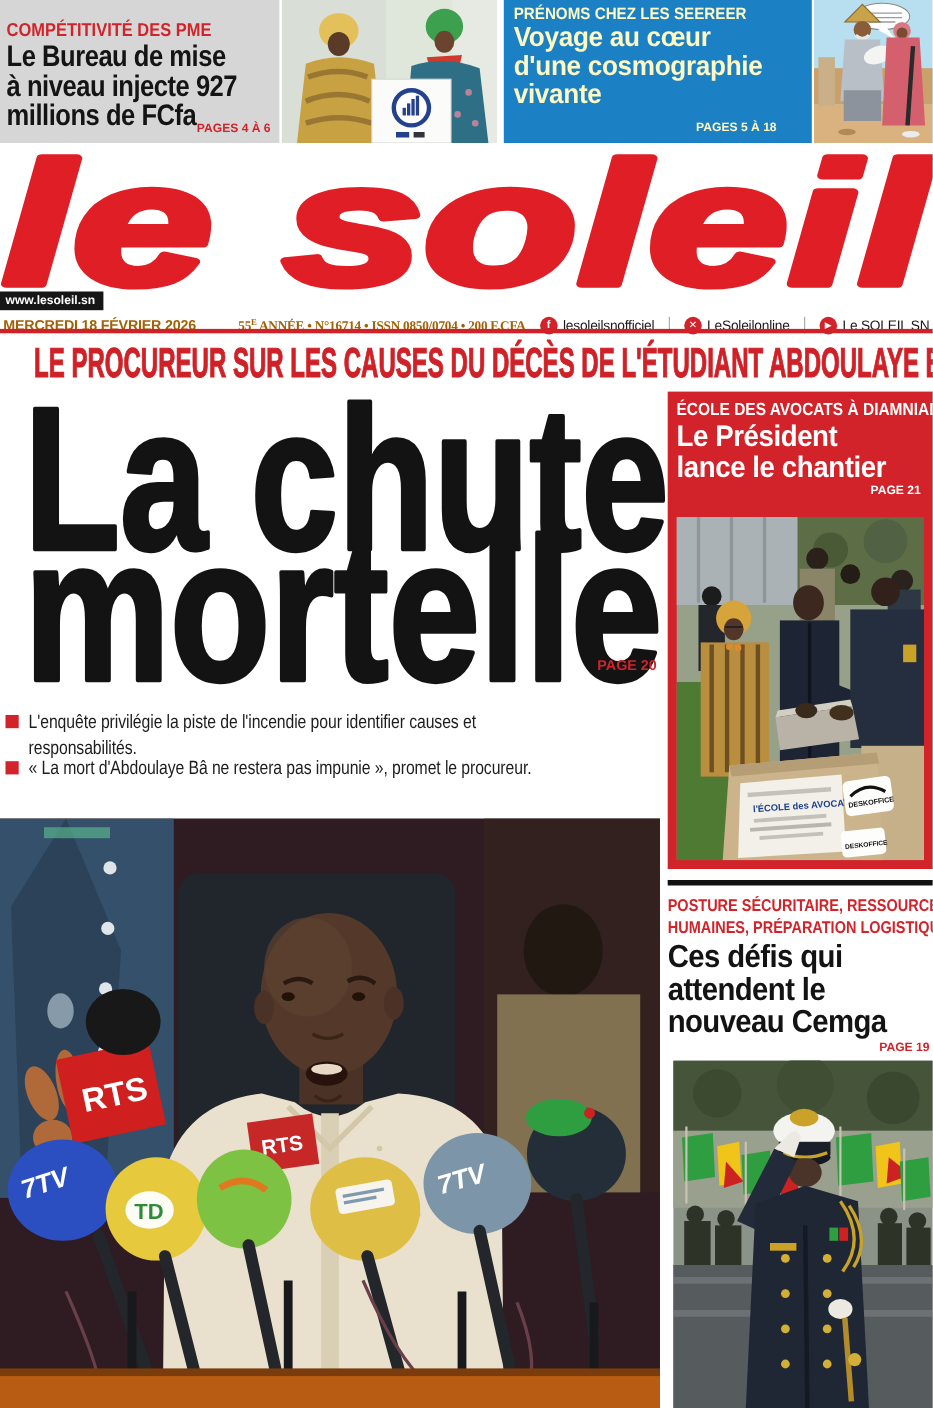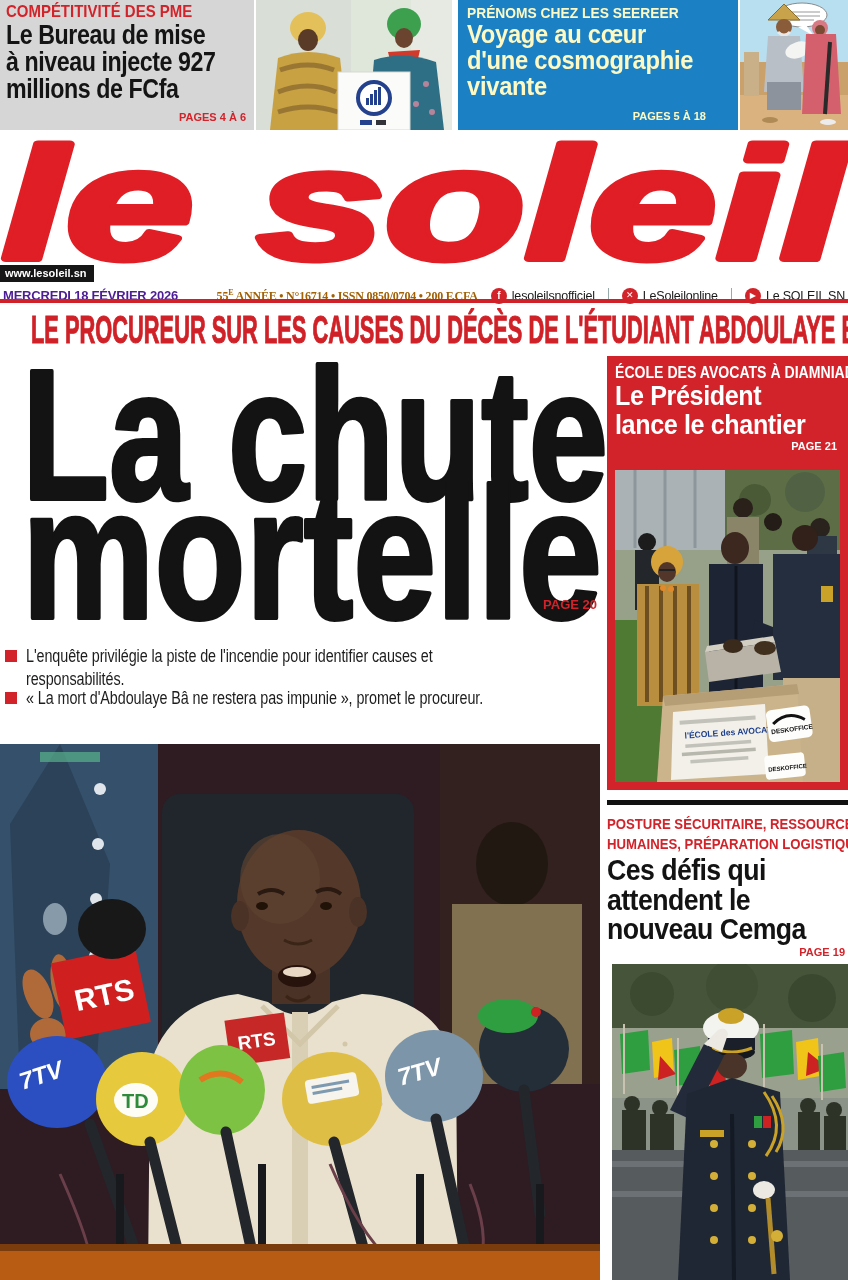--- a/index.html
+++ b/index.html
@@ -12,7 +12,7 @@
   .cond{transform-origin:left top;white-space:nowrap;}
 
   
-  .teaser-left{left:0;top:0;width:254px;height:130px;background:var(--gray-bg,#d6d6d6);padding:2px 6px;box-sizing:border-box;}
+  .teaser-left{left:0;top:0;width:254px;height:130px;background:var(--gray-bg,#d6d6d6);padding:18px 6px;box-sizing:border-box;}
   .teaser-left .kicker{color:var(--brand-red,#d3232a);font-weight:bold;font-size:17px;transform:scaleX(.88);}
   .teaser-left .hline{color:#141414;font-weight:bold;font-size:27px;line-height:27px;letter-spacing:-.5px;transform:scaleX(.86);}
   .teaser-left .pages{position:absolute;right:8px;bottom:7px;color:var(--brand-red,#d3232a);font-weight:bold;font-size:11px;}

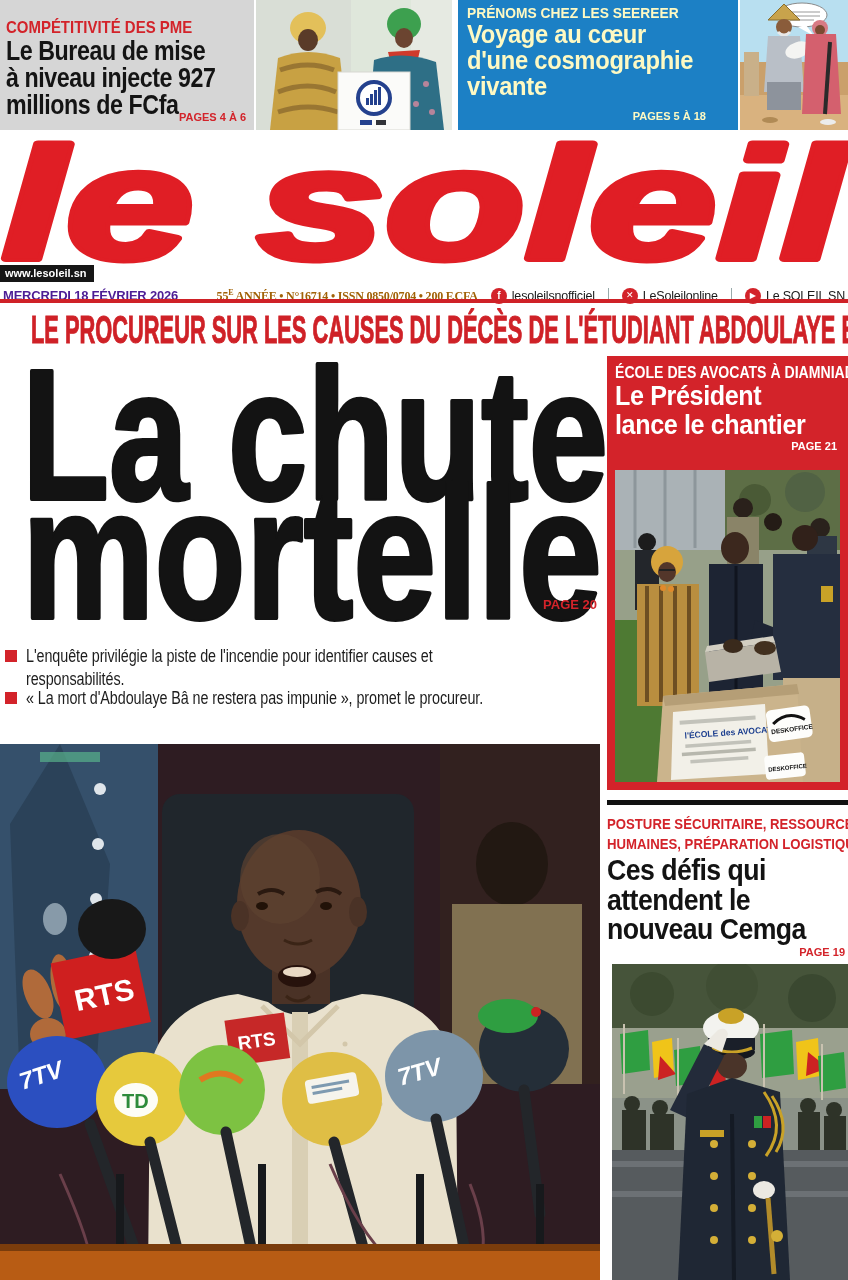--- a/index.html
+++ b/index.html
@@ -28,7 +28,7 @@
   .masthead-logo{left:0;top:126px;width:848px;height:146px;}
   .site-badge{left:0;top:265px;background:#161616;color:#fff;font-size:11px;font-weight:bold;padding:2px 7px 3px 5px;z-index:5;}
   .dateline{left:0;top:286px;width:848px;height:19px;display:flex;align-items:center;padding:0 3px;box-sizing:border-box;}
-  .dateline .date{font-weight:bold;font-size:13px;color:#4c1d95;letter-spacing:-.2px;}
+  .dateline .date{font-weight:bold;font-size:13px;color:#a16207;letter-spacing:-.2px;}
   .dateline .issue{margin-left:auto;font-size:12px;color:#a16207;font-weight:600;letter-spacing:-.2px;font-family:Liberation Serif, serif;}
   .dateline .issue sup{font-size:8px;}
   .dateline .social{display:flex;align-items:center;gap:5px;margin-left:13px;}

